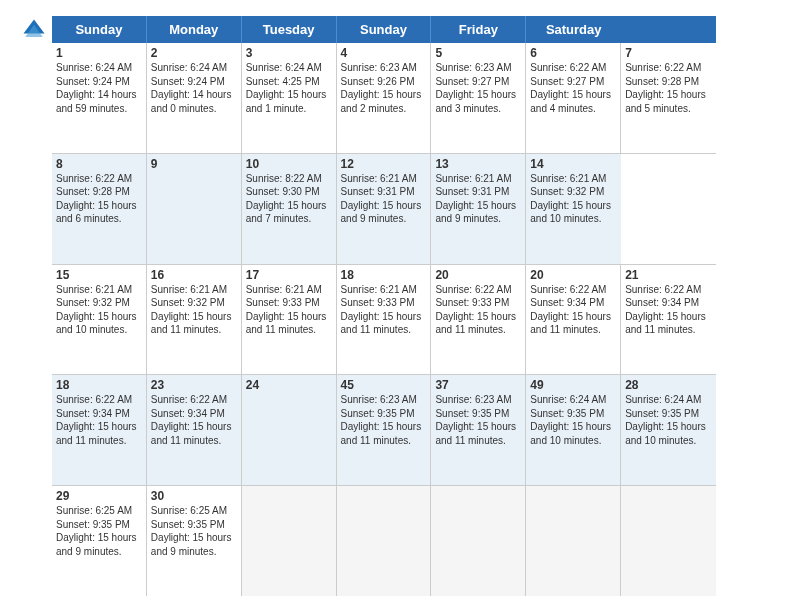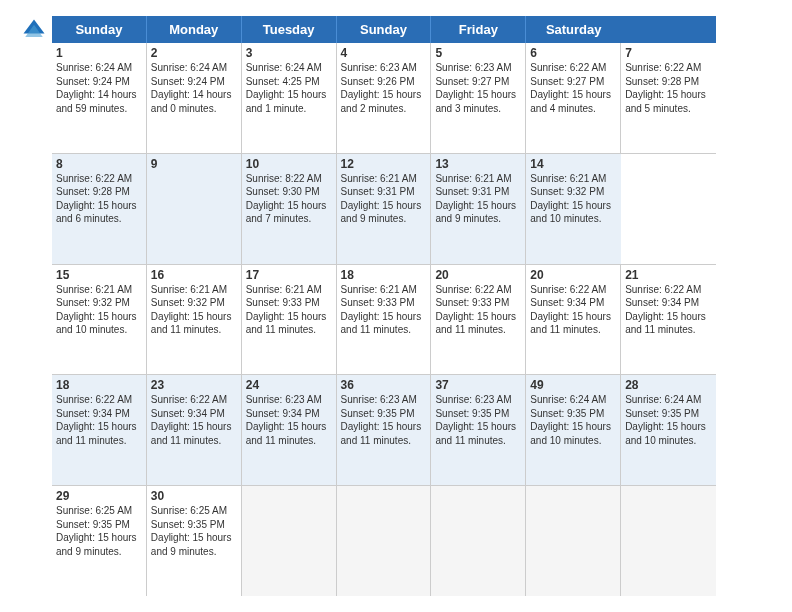--- a/index.html
+++ b/index.html
@@ -294,7 +294,7 @@
 Daylight: 15 hours and 11 minutes.</div>
           </div>
           <div class="cal-cell">
-            <span class="day-num">36</span>
+            <span class="day-num">45</span>
             <div class="cell-text">Sunrise: 6:23 AM
 Sunset: 9:35 PM
 Daylight: 15 hours and 11 minutes.</div>

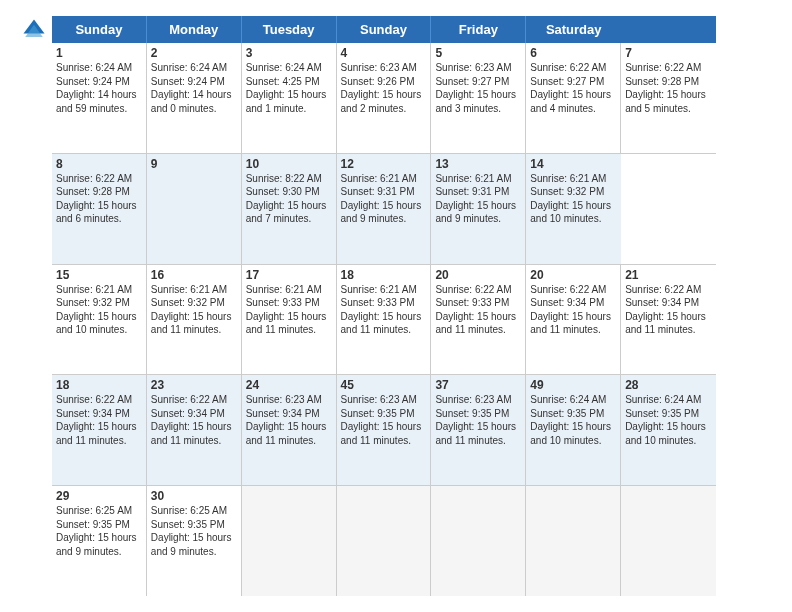--- a/index.html
+++ b/index.html
@@ -289,9 +289,6 @@
           </div>
           <div class="cal-cell">
             <span class="day-num">24</span>
-            <div class="cell-text">Sunrise: 6:23 AM
-Sunset: 9:34 PM
-Daylight: 15 hours and 11 minutes.</div>
           </div>
           <div class="cal-cell">
             <span class="day-num">45</span>

